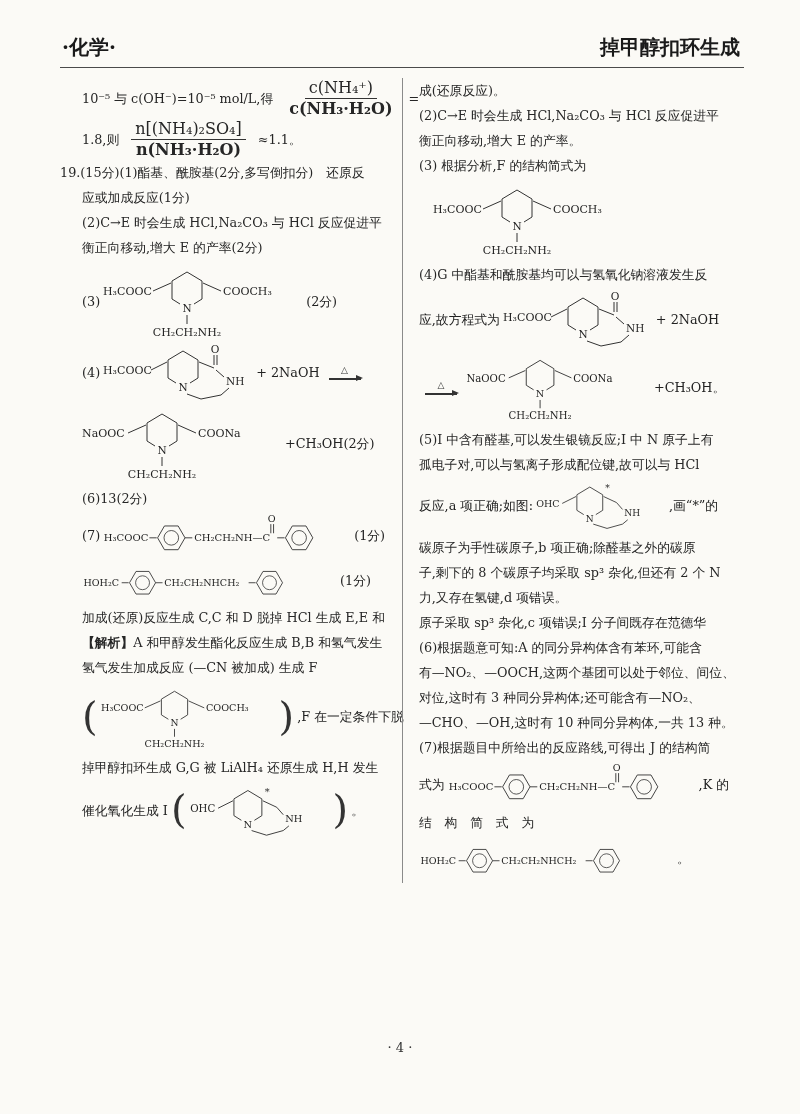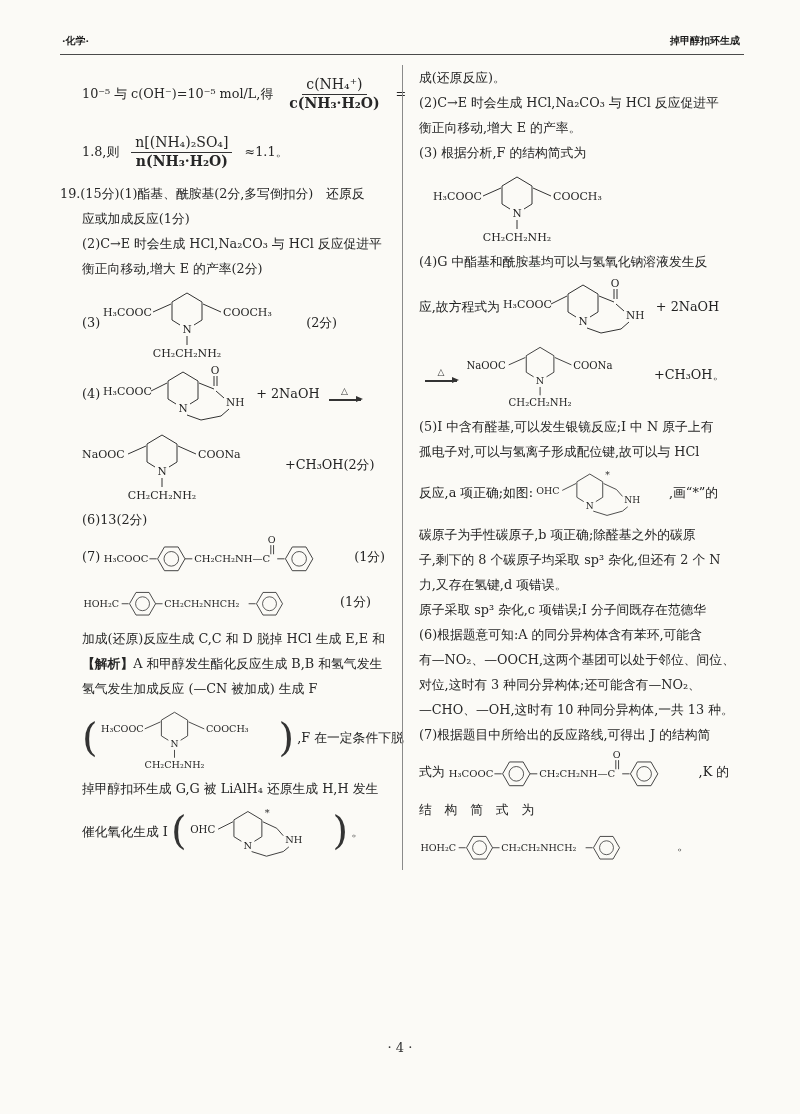--- a/index.html
+++ b/index.html
@@ -6,7 +6,7 @@
   html,body{width:800px;height:1114px;}
   body{background:#fbfaf6;font-family:"DejaVu Serif",serif;color:#222;position:relative;}
   .page{position:absolute;inset:0;padding:34px 56px 0 60px;}
-  .hdr{display:flex;justify-content:space-between;align-items:flex-end;font-weight:bold;font-size:10px;padding:0 4px 6px 2px;color:#1a1a1a;}
+  .hdr{display:flex;justify-content:space-between;align-items:flex-end;font-weight:bold;font-size:20px;padding:0 4px 6px 2px;color:#1a1a1a;}
   .hdr-rule{border-top:1.6px solid #4a4a4a;margin-bottom:10px;}
   .cols{display:flex;align-items:stretch;}
   .col{width:50%;}

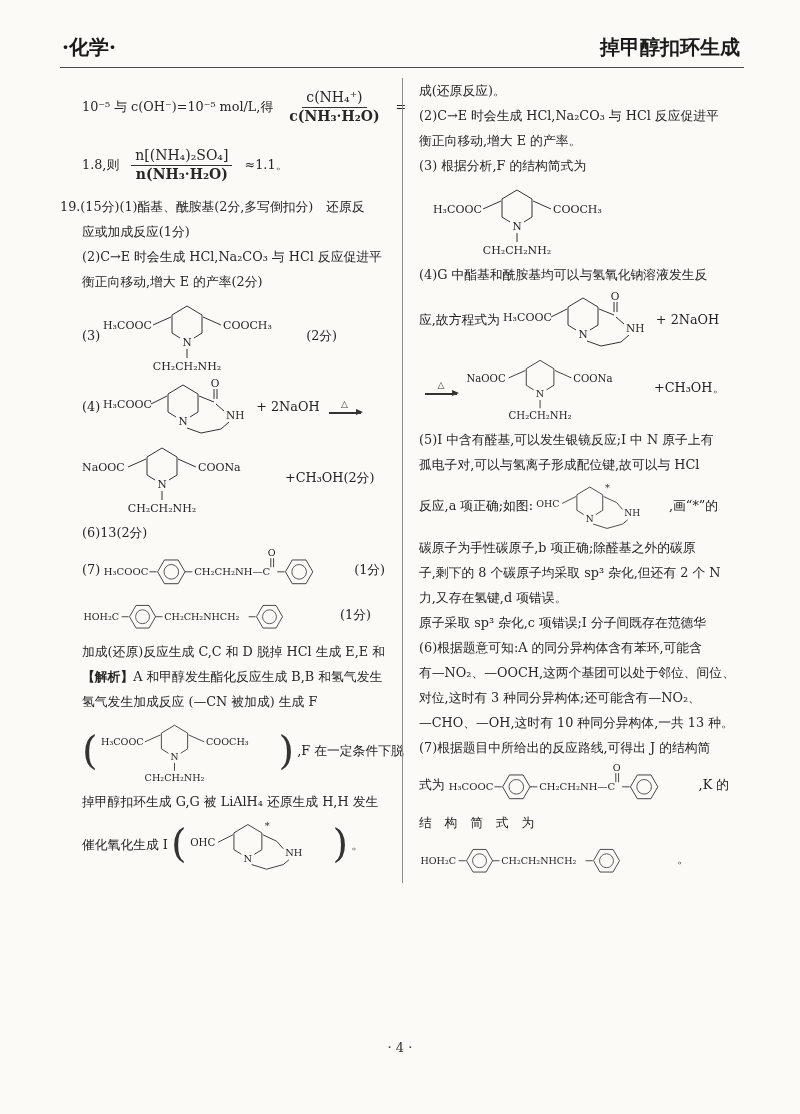--- a/index.html
+++ b/index.html
@@ -16,7 +16,7 @@
   .ln{font-size:12.8px;line-height:25px;white-space:nowrap;color:#262626;}
   .hang{margin-left:-22px;}
   .mathln{line-height:34px;display:flex;align-items:center;gap:9px;}
-  .frac{display:inline-flex;flex-direction:column;align-items:center;font-size:14px;line-height:1.25;margin:11px 3px;vertical-align:middle;}
+  .frac{display:inline-flex;flex-direction:column;align-items:center;font-size:16px;line-height:1.25;margin:0 3px;vertical-align:middle;}
   .frac .num{padding:0 4px 0 4px;border-bottom:1px solid #333;}
   .frac .den{padding:0 4px;font-weight:bold;}
   .structln{display:flex;align-items:center;gap:3px;font-size:12.8px;line-height:1;white-space:nowrap;margin:4px 0;}

